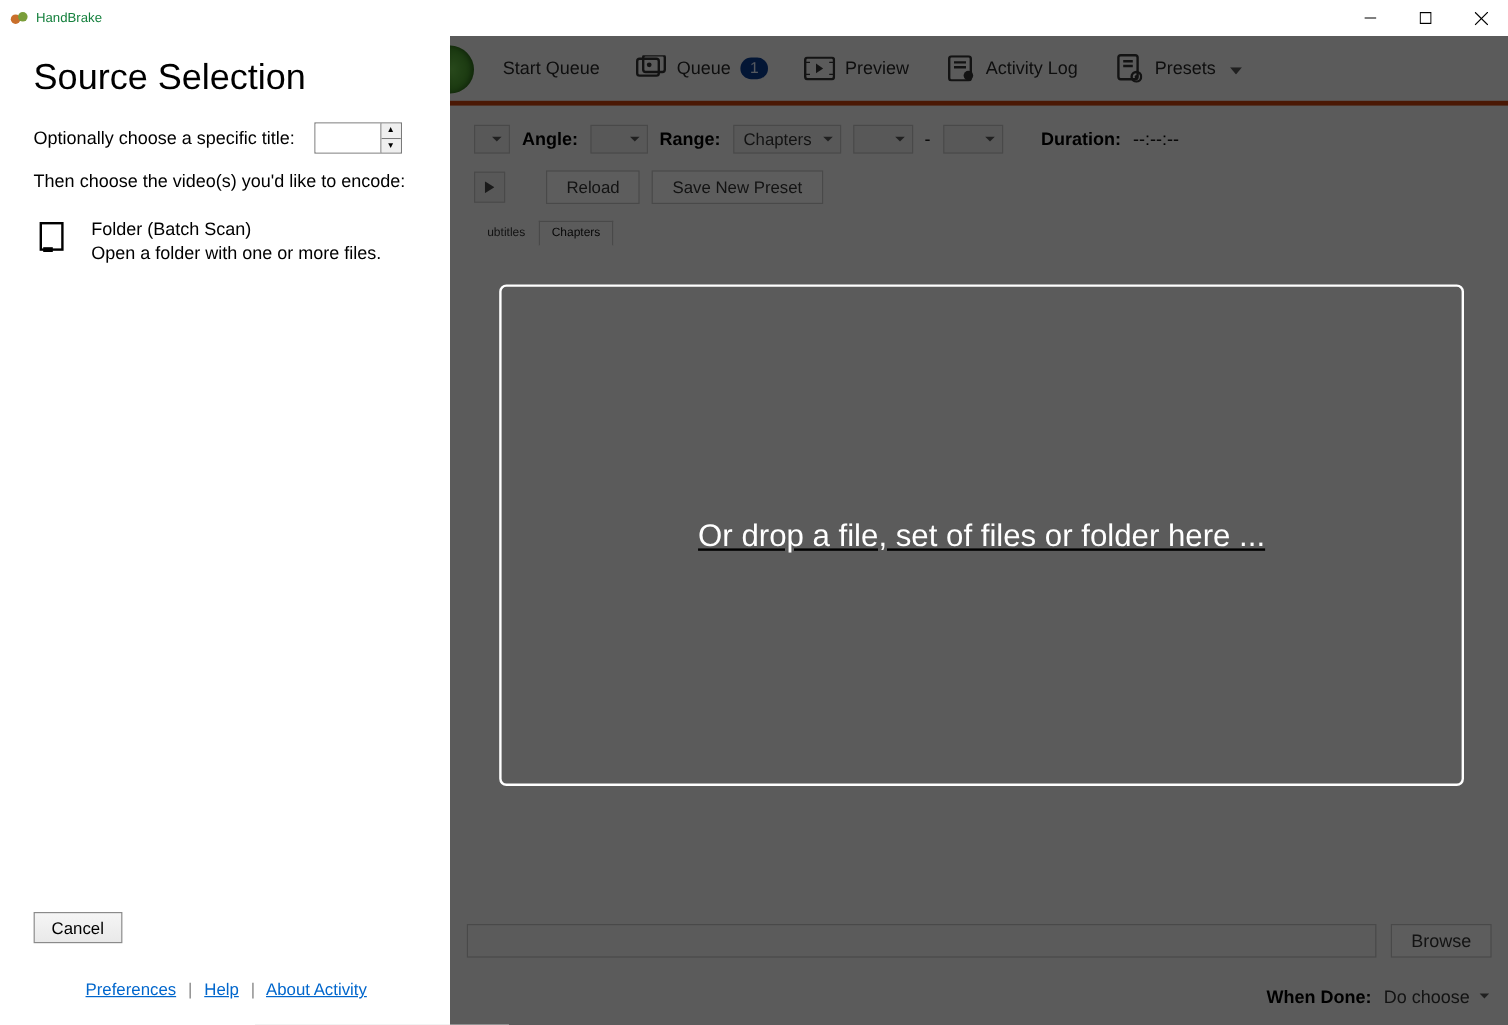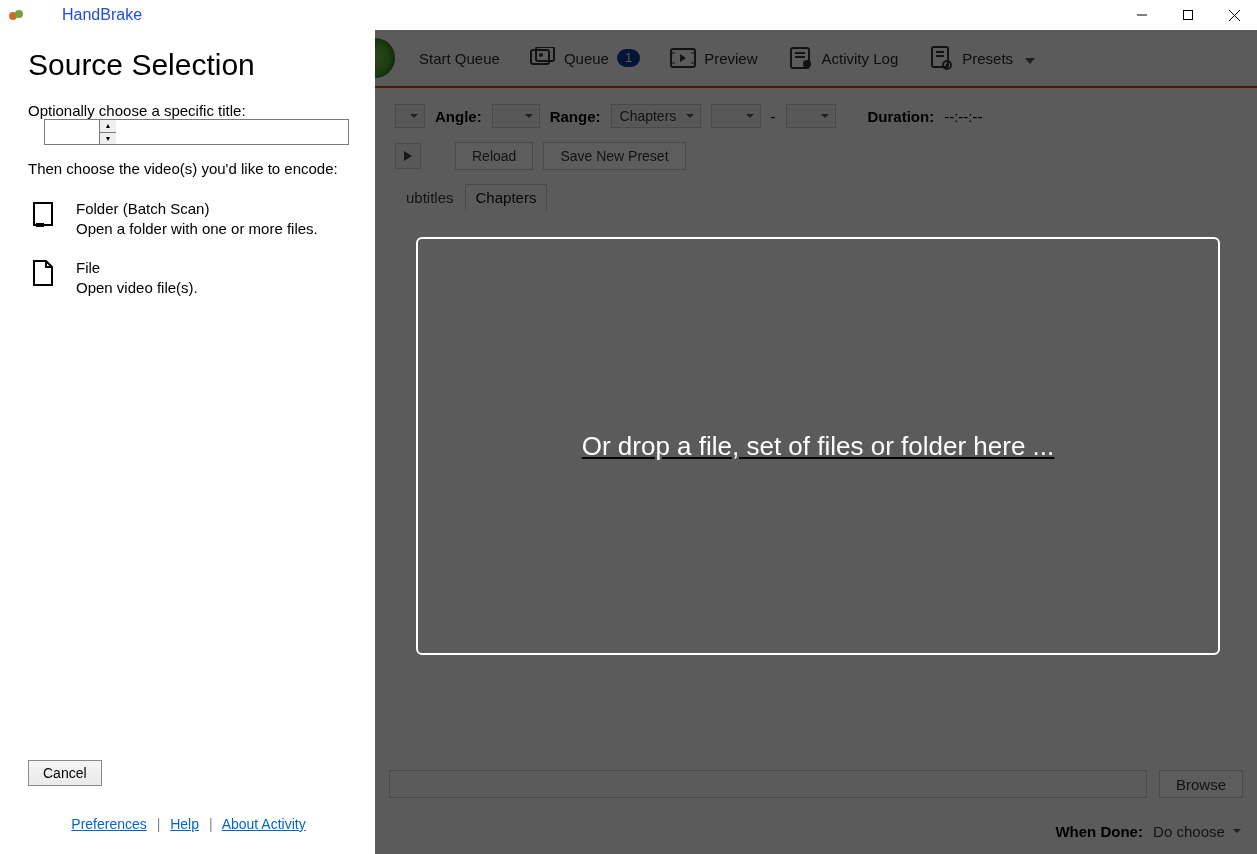--- a/index.html
+++ b/index.html
@@ -8,7 +8,7 @@
   
   .titlebar { height:30px; display:flex; align-items:center; background:#fff; border-bottom:0px; }
   .titlebar .appicon { width:16px; height:16px; margin:0 6px 0 8px; display:flex; align-items:center; justify-content:center; }
-  .titlebar .title { font-size:16px; color:#1d4ed8;margin-left:32px; }
+  .titlebar .title { font-size:11px; color:#15803d; }
   .titlebar .winbtns { margin-left:auto; display:flex; }
   .titlebar .winbtn { width:46px; height:30px; display:flex; align-items:center; justify-content:center; }
   .titlebar .winbtn svg { stroke:#000; }

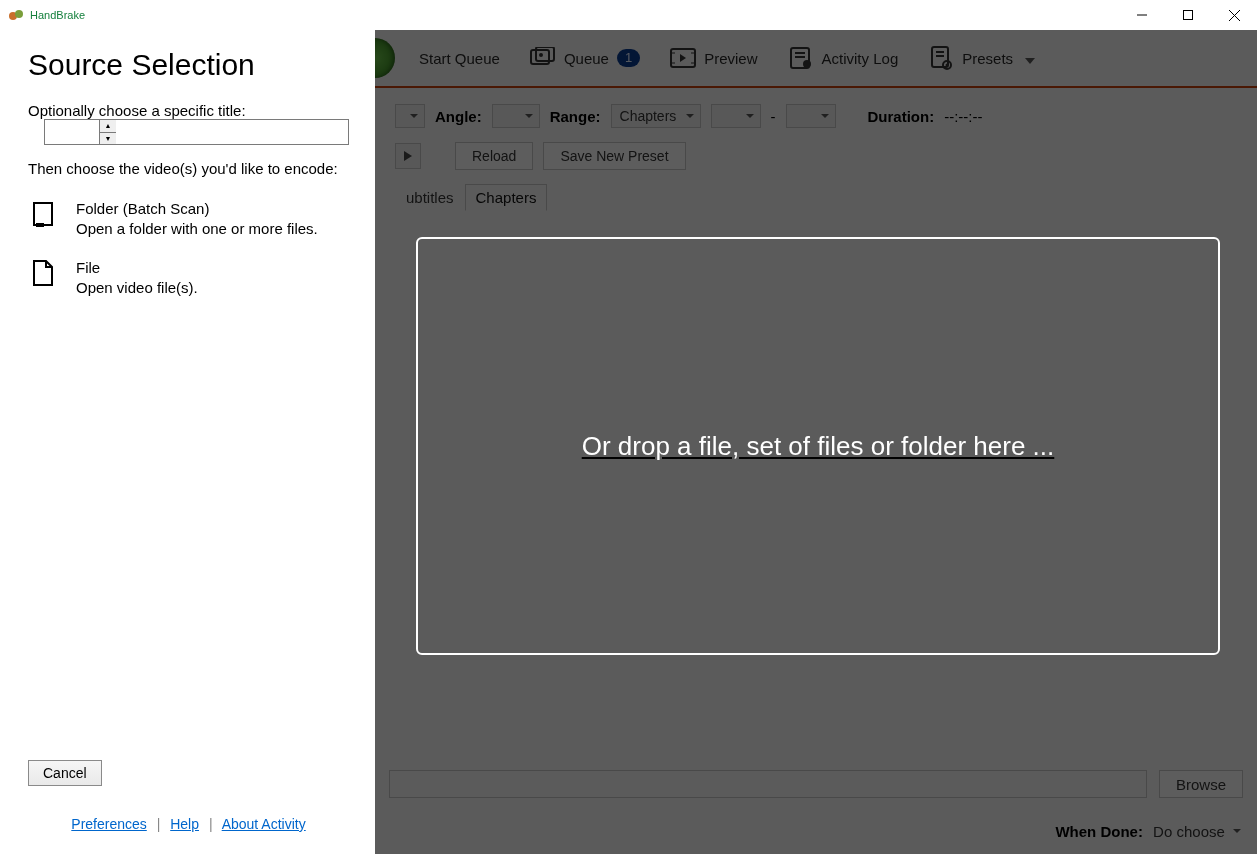--- a/index.html
+++ b/index.html
@@ -44,7 +44,7 @@
   
   .rightmain { flex:1; position:relative; background:#f0f0f0; }
 
-  .toolbar { height:58px; background:#f0f0f0; display:flex; align-items:center; padding:0 6px; gap:18px; border-bottom:2px solid #c2410c; }
+  .toolbar { height:58px; background:#f0f0f0; display:flex; align-items:center; padding:0 6px; gap:18px; border-bottom:4px solid #c2410c; }
   .tbitem { display:flex; align-items:center; gap:8px; font-size:15px; color:#272727; padding:4px 6px; }
   .tbitem .ticon { width:26px; height:26px; display:flex; align-items:center; justify-content:center; }
   .badge { background:#0a3a8d; color:#dbe6f8; border-radius:10px; padding:0 8px; font-size:13px; line-height:18px; display:inline-block; }

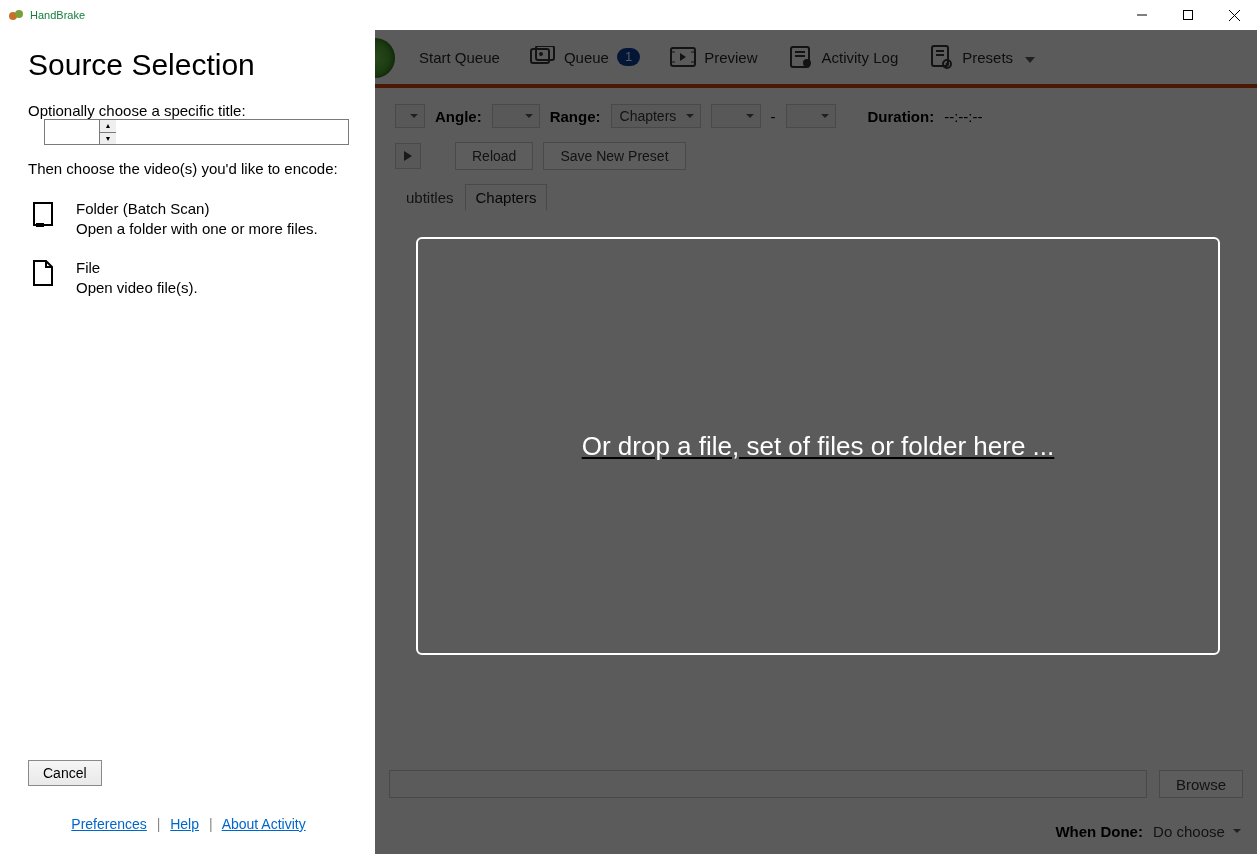--- a/index.html
+++ b/index.html
@@ -17,7 +17,7 @@
   .client { position:absolute; top:30px; left:0; right:0; bottom:0; display:flex; }
   .leftpanel { width:375px; background:#fff; display:flex; flex-direction:column; padding:18px 26px 12px 28px; }
   .leftpanel h1 { margin:0 0 20px 0; font-size:30px; font-weight:400; color:#000; }
-  .chooserow { display:flex; margin-bottom:14px;flex-direction:column; }
+  .chooserow { display:flex; align-items:center; margin-bottom:14px; }
   .chooserow .lbl { font-size:15px; color:#000; }
   .spinwrap { margin-left:16px; display:flex; border:1px solid #7a7a7a; height:26px; }
   .spinwrap input { width:54px; border:0; padding:2px 4px; font-size:13px; outline:none; }

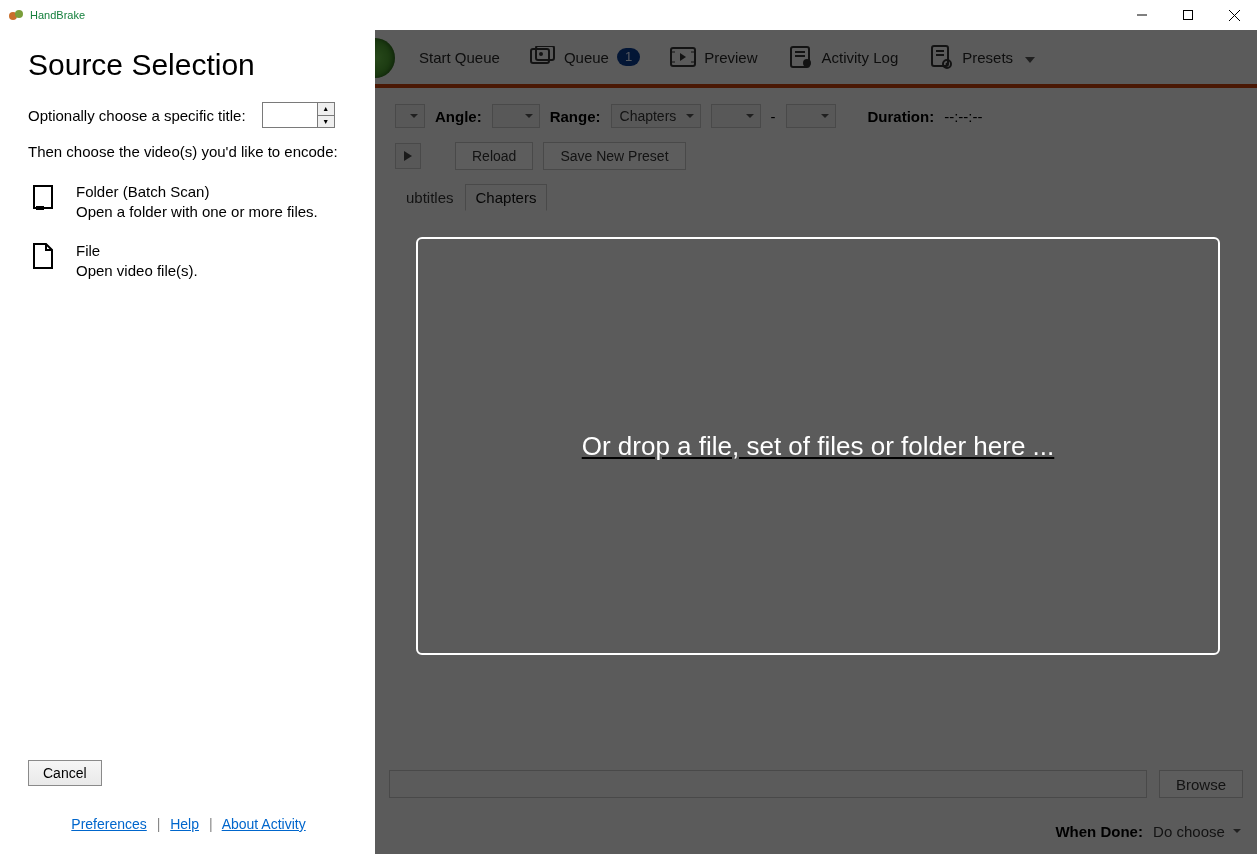--- a/index.html
+++ b/index.html
@@ -58,7 +58,7 @@
   .row2 { display:flex; align-items:center; gap:10px; margin-bottom:14px; }
   .iconbtn { background:#e8e8e8; border:1px solid #bfbfbf; width:26px; height:26px; display:flex; align-items:center; justify-content:center; }
   .pillbtn { background:#f4f4f4; border:1px solid #bfbfbf; height:28px; padding:0 16px; font-size:14px; color:#333; display:flex; align-items:center; }
-  .tabs { display:flex; gap:0; font-size:15px; color:#333; }
+  .tabs { display:flex; gap:0; font-size:10px; color:#333; }
   .tab { padding:4px 10px; border:1px solid transparent; }
   .tab.active { border:1px solid #bfbfbf; border-bottom-color:#f0f0f0; background:#f0f0f0; color:#111; }
 

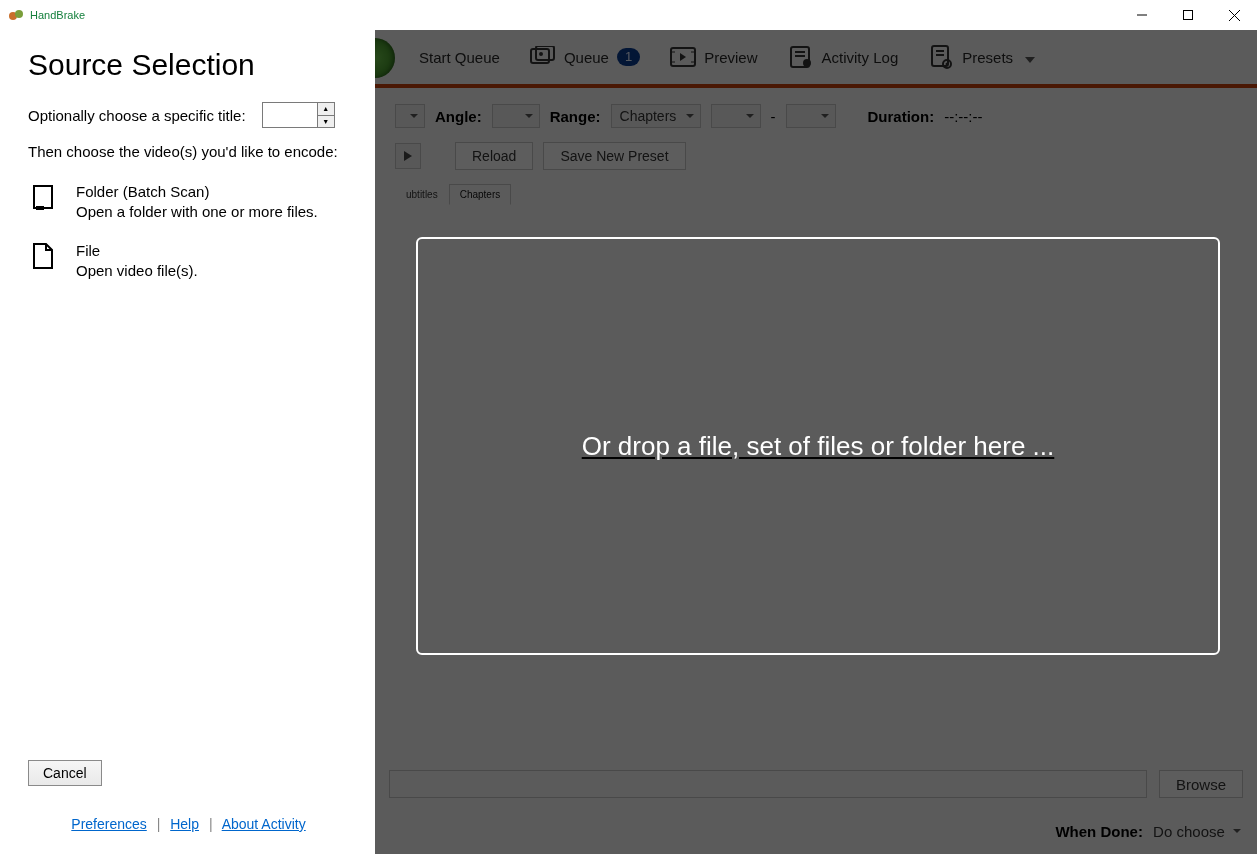--- a/index.html
+++ b/index.html
@@ -143,18 +143,6 @@
       </div>
     </div>
 
-    <div class="srcopt">
-      <div class="ic">
-        <svg width="30" height="30" viewBox="0 0 30 30">
-            <path d="M6 3 H18 L24 9 V27 H6 Z" fill="none" stroke="#000" stroke-width="2"></path>
-            <path d="M18 3 V9 H24" fill="none" stroke="#000" stroke-width="2"></path>
-          </svg>
-      </div>
-      <div class="ot">
-        <div class="primary">File</div>
-        <div>Open video file(s).</div>
-      </div>
-    </div>
 
     <div class="leftspacer"></div>
 

